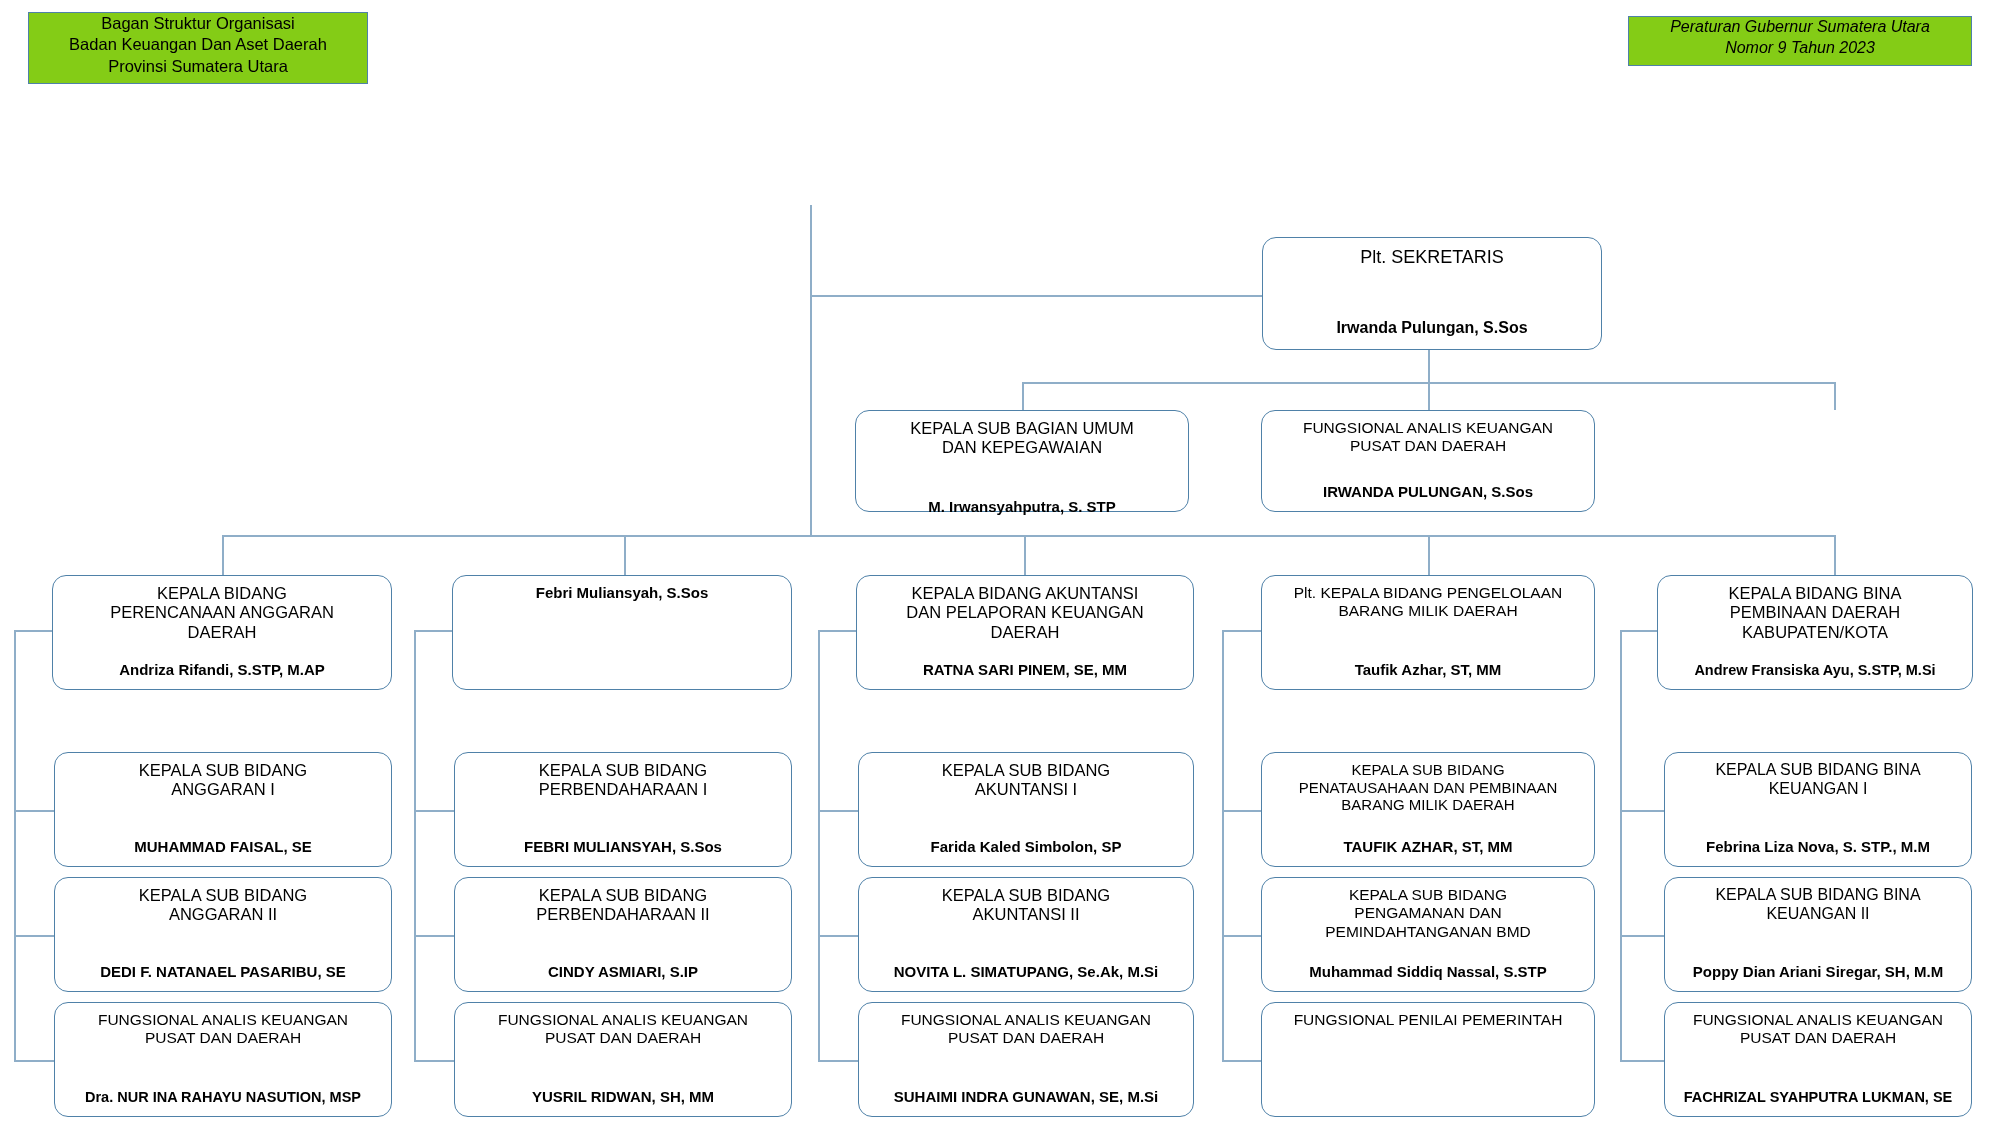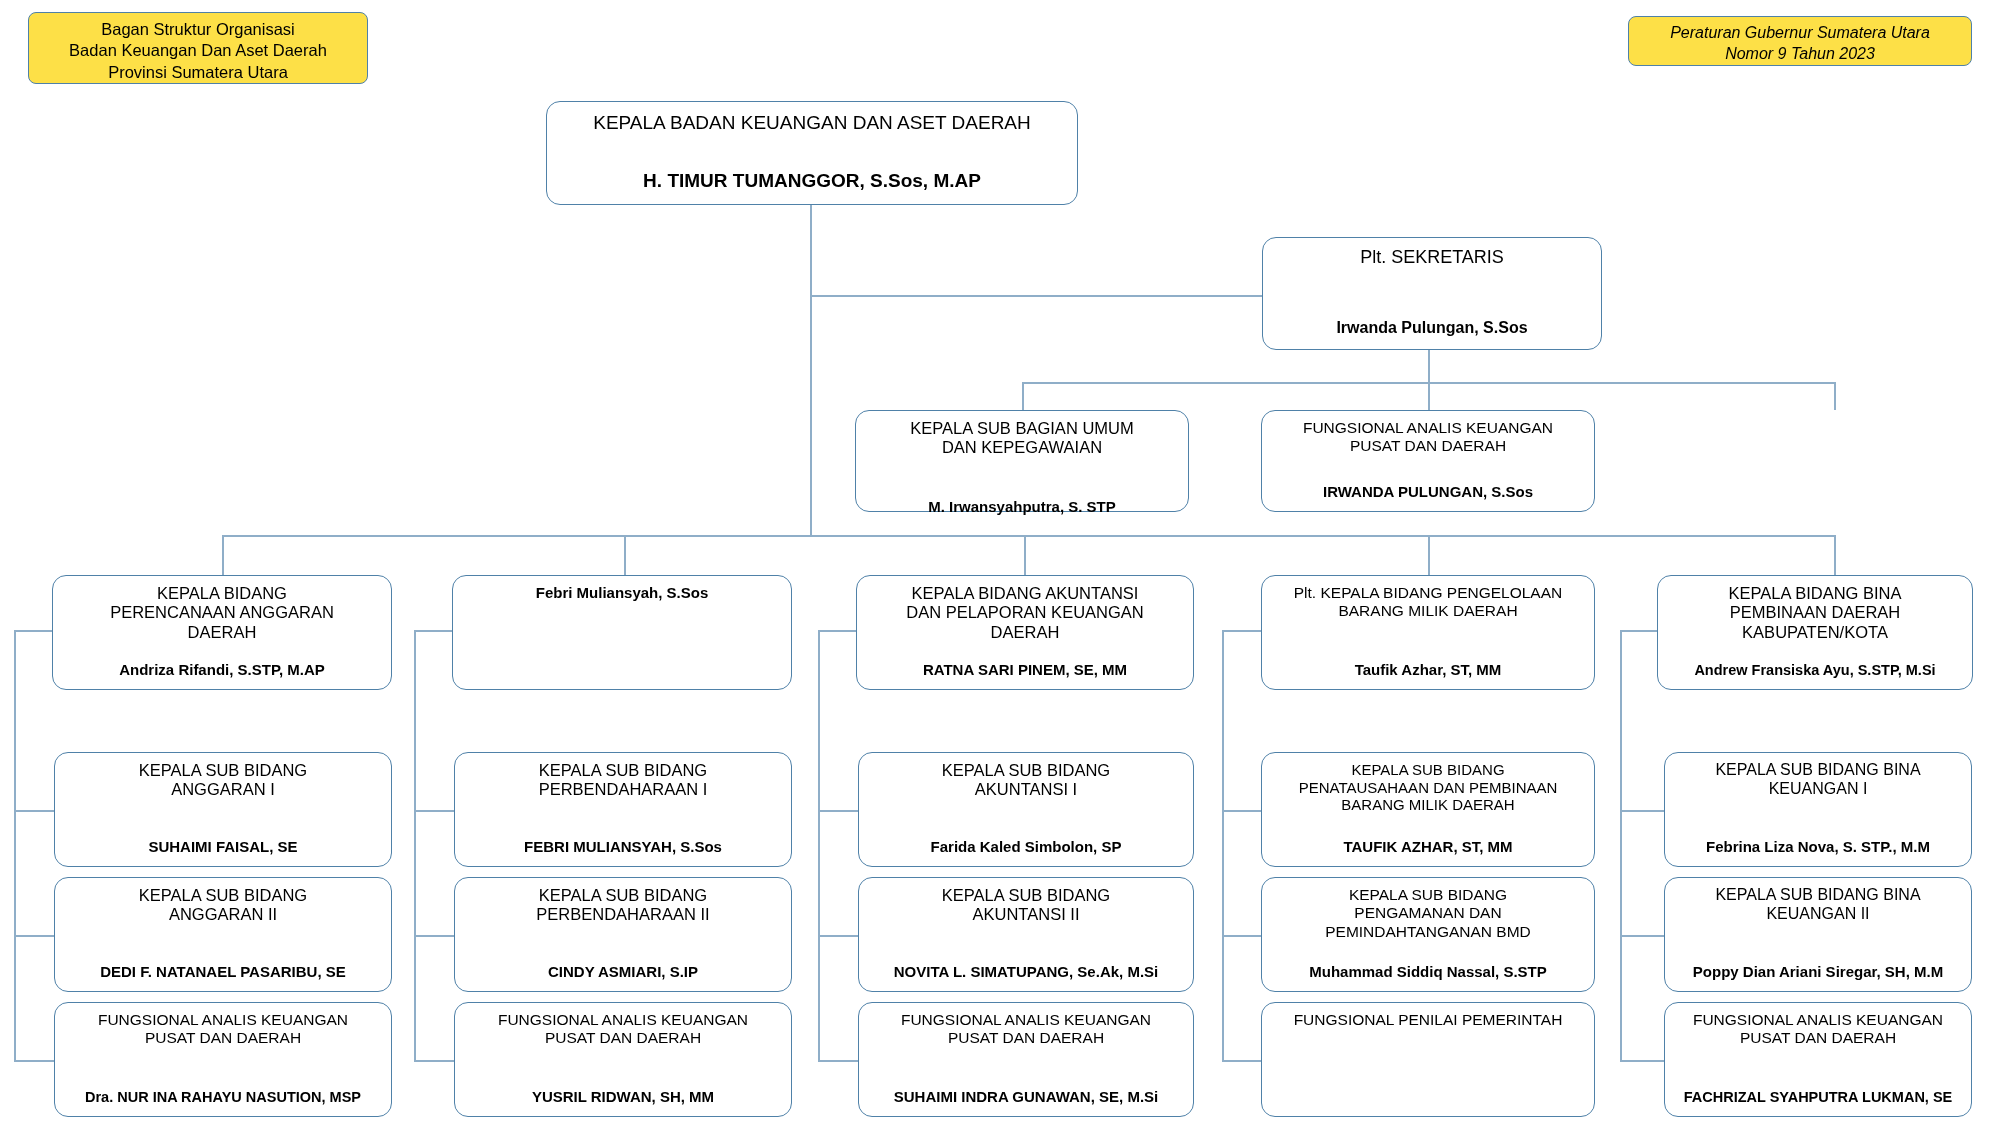--- a/index.html
+++ b/index.html
@@ -45,10 +45,10 @@
     position: absolute;
     box-sizing: border-box;
     border: 1.6px solid #4f81a8;
-    border-radius: 8px;
-    background: #fde047;
+    border-radius: 0;
+    background: #84cc16;
     display: flex;
-    align-items: flex-end;
+    align-items: flex-start;
     justify-content: center;
     text-align: center;
     color: #000;

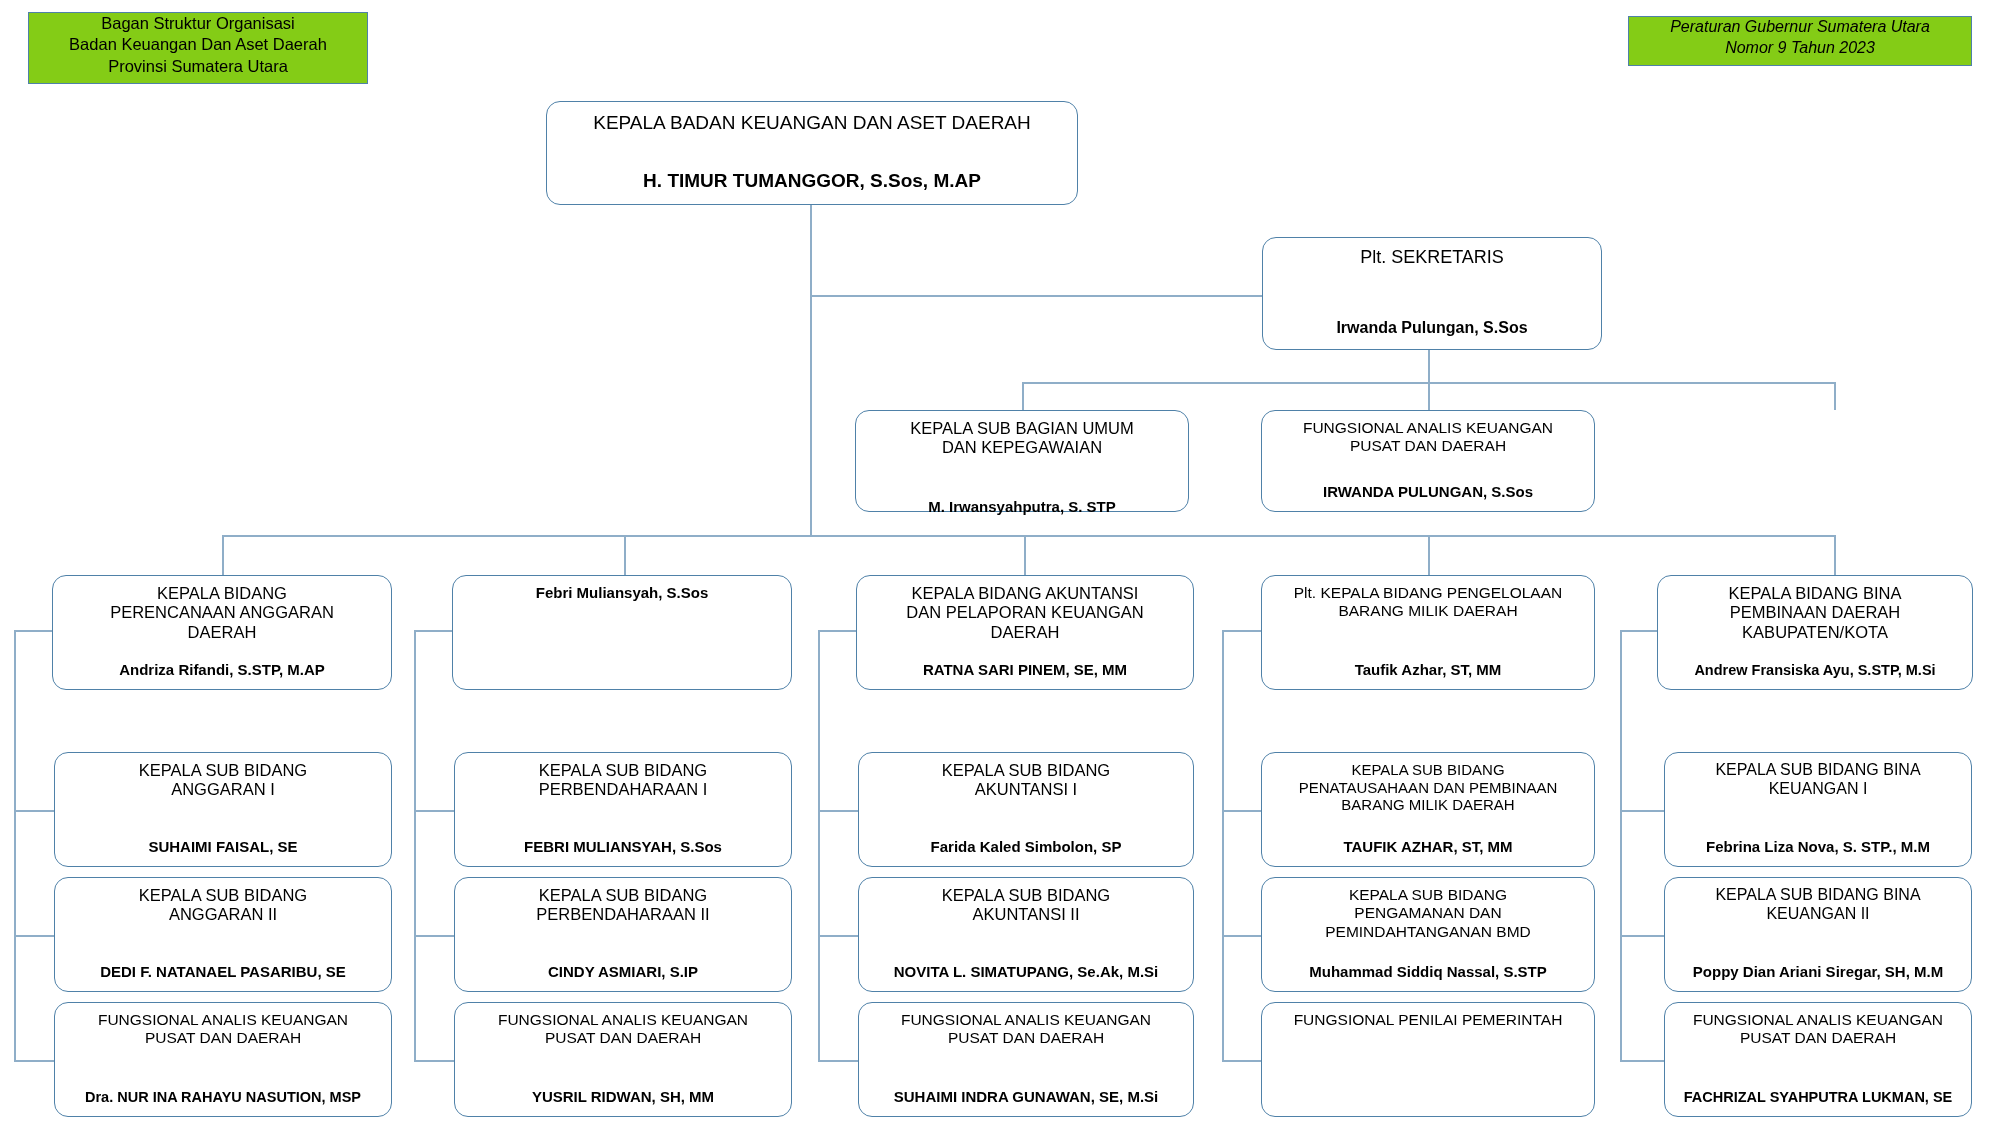--- a/index.html
+++ b/index.html
@@ -132,10 +132,6 @@
   <div class="ln lnh" style="left:1620px; top:935px; width:44px;"></div>
   <div class="ln lnh" style="left:1620px; top:1060px; width:44px;"></div>
 
-  <div class="box" style="left:546px; top:101px; width:532px; height:104px; font-size:19px; padding-top:10px; padding-bottom:12px;">
-    <span class="title" style="white-space:pre-line;">KEPALA BADAN KEUANGAN DAN ASET DAERAH</span>
-    <span class="person" style="white-space:pre-line; font-size:19px;">H. TIMUR TUMANGGOR, S.Sos, M.AP</span>
-  </div>
 
   <div class="box" style="left:1262px; top:237px; width:340px; height:113px; font-size:18px; padding-top:9px; padding-bottom:11px;">
     <span class="title" style="white-space:pre-line;">Plt. SEKRETARIS</span>

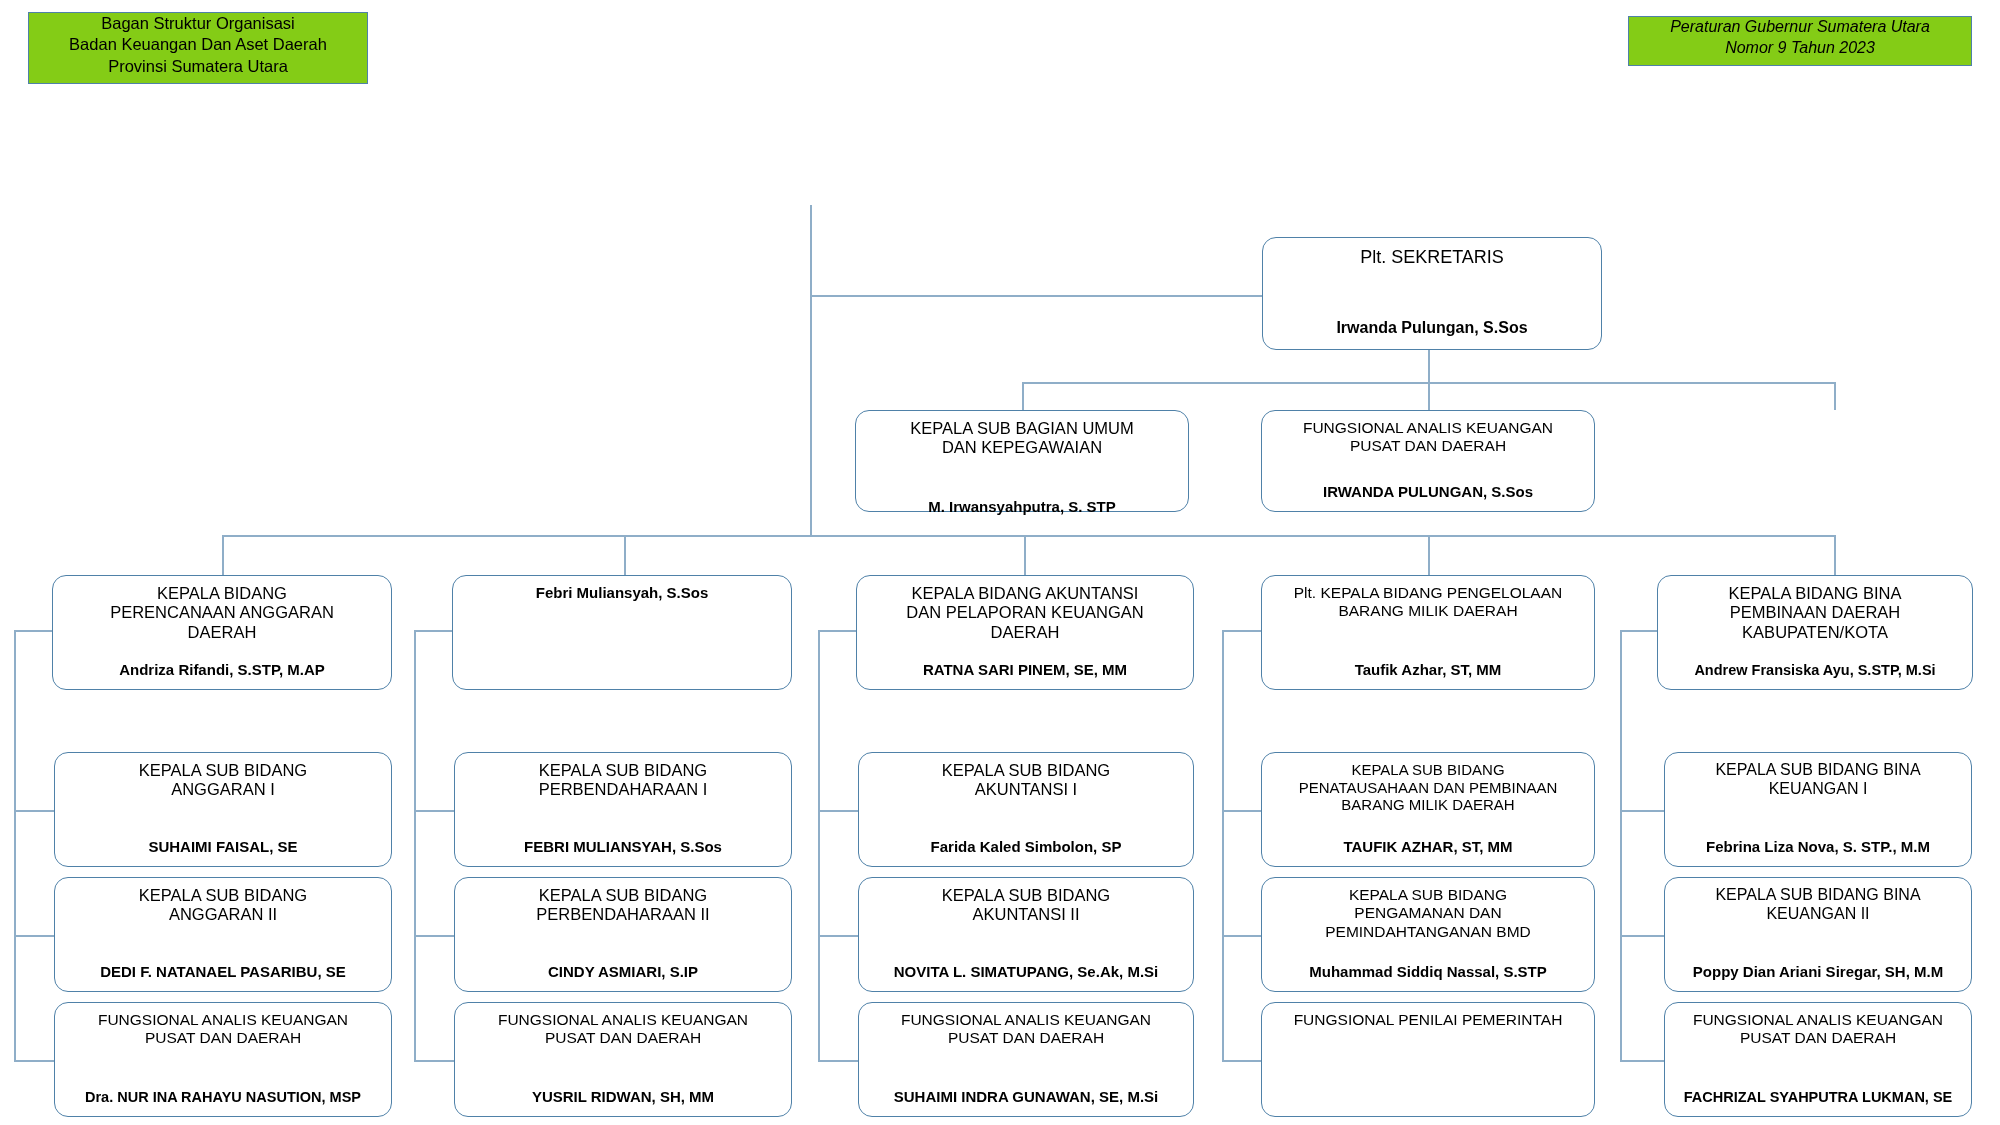--- a/index.html
+++ b/index.html
@@ -185,7 +185,7 @@
   <div class="box" style="left:54px; top:752px; width:338px; height:115px; font-size:16.5px; padding-top:8px; padding-bottom:10px;">
     <span class="title" style="white-space:pre-line;">KEPALA SUB BIDANG
 ANGGARAN I</span>
-    <span class="person" style="white-space:pre-line; font-size:15px;">SUHAIMI FAISAL, SE</span>
+    <span class="person" style="white-space:pre-line; font-size:15px;">MUHAMMAD FAISAL, SE</span>
   </div>
 
   <div class="box" style="left:454px; top:752px; width:338px; height:115px; font-size:16.5px; padding-top:8px; padding-bottom:10px;">

